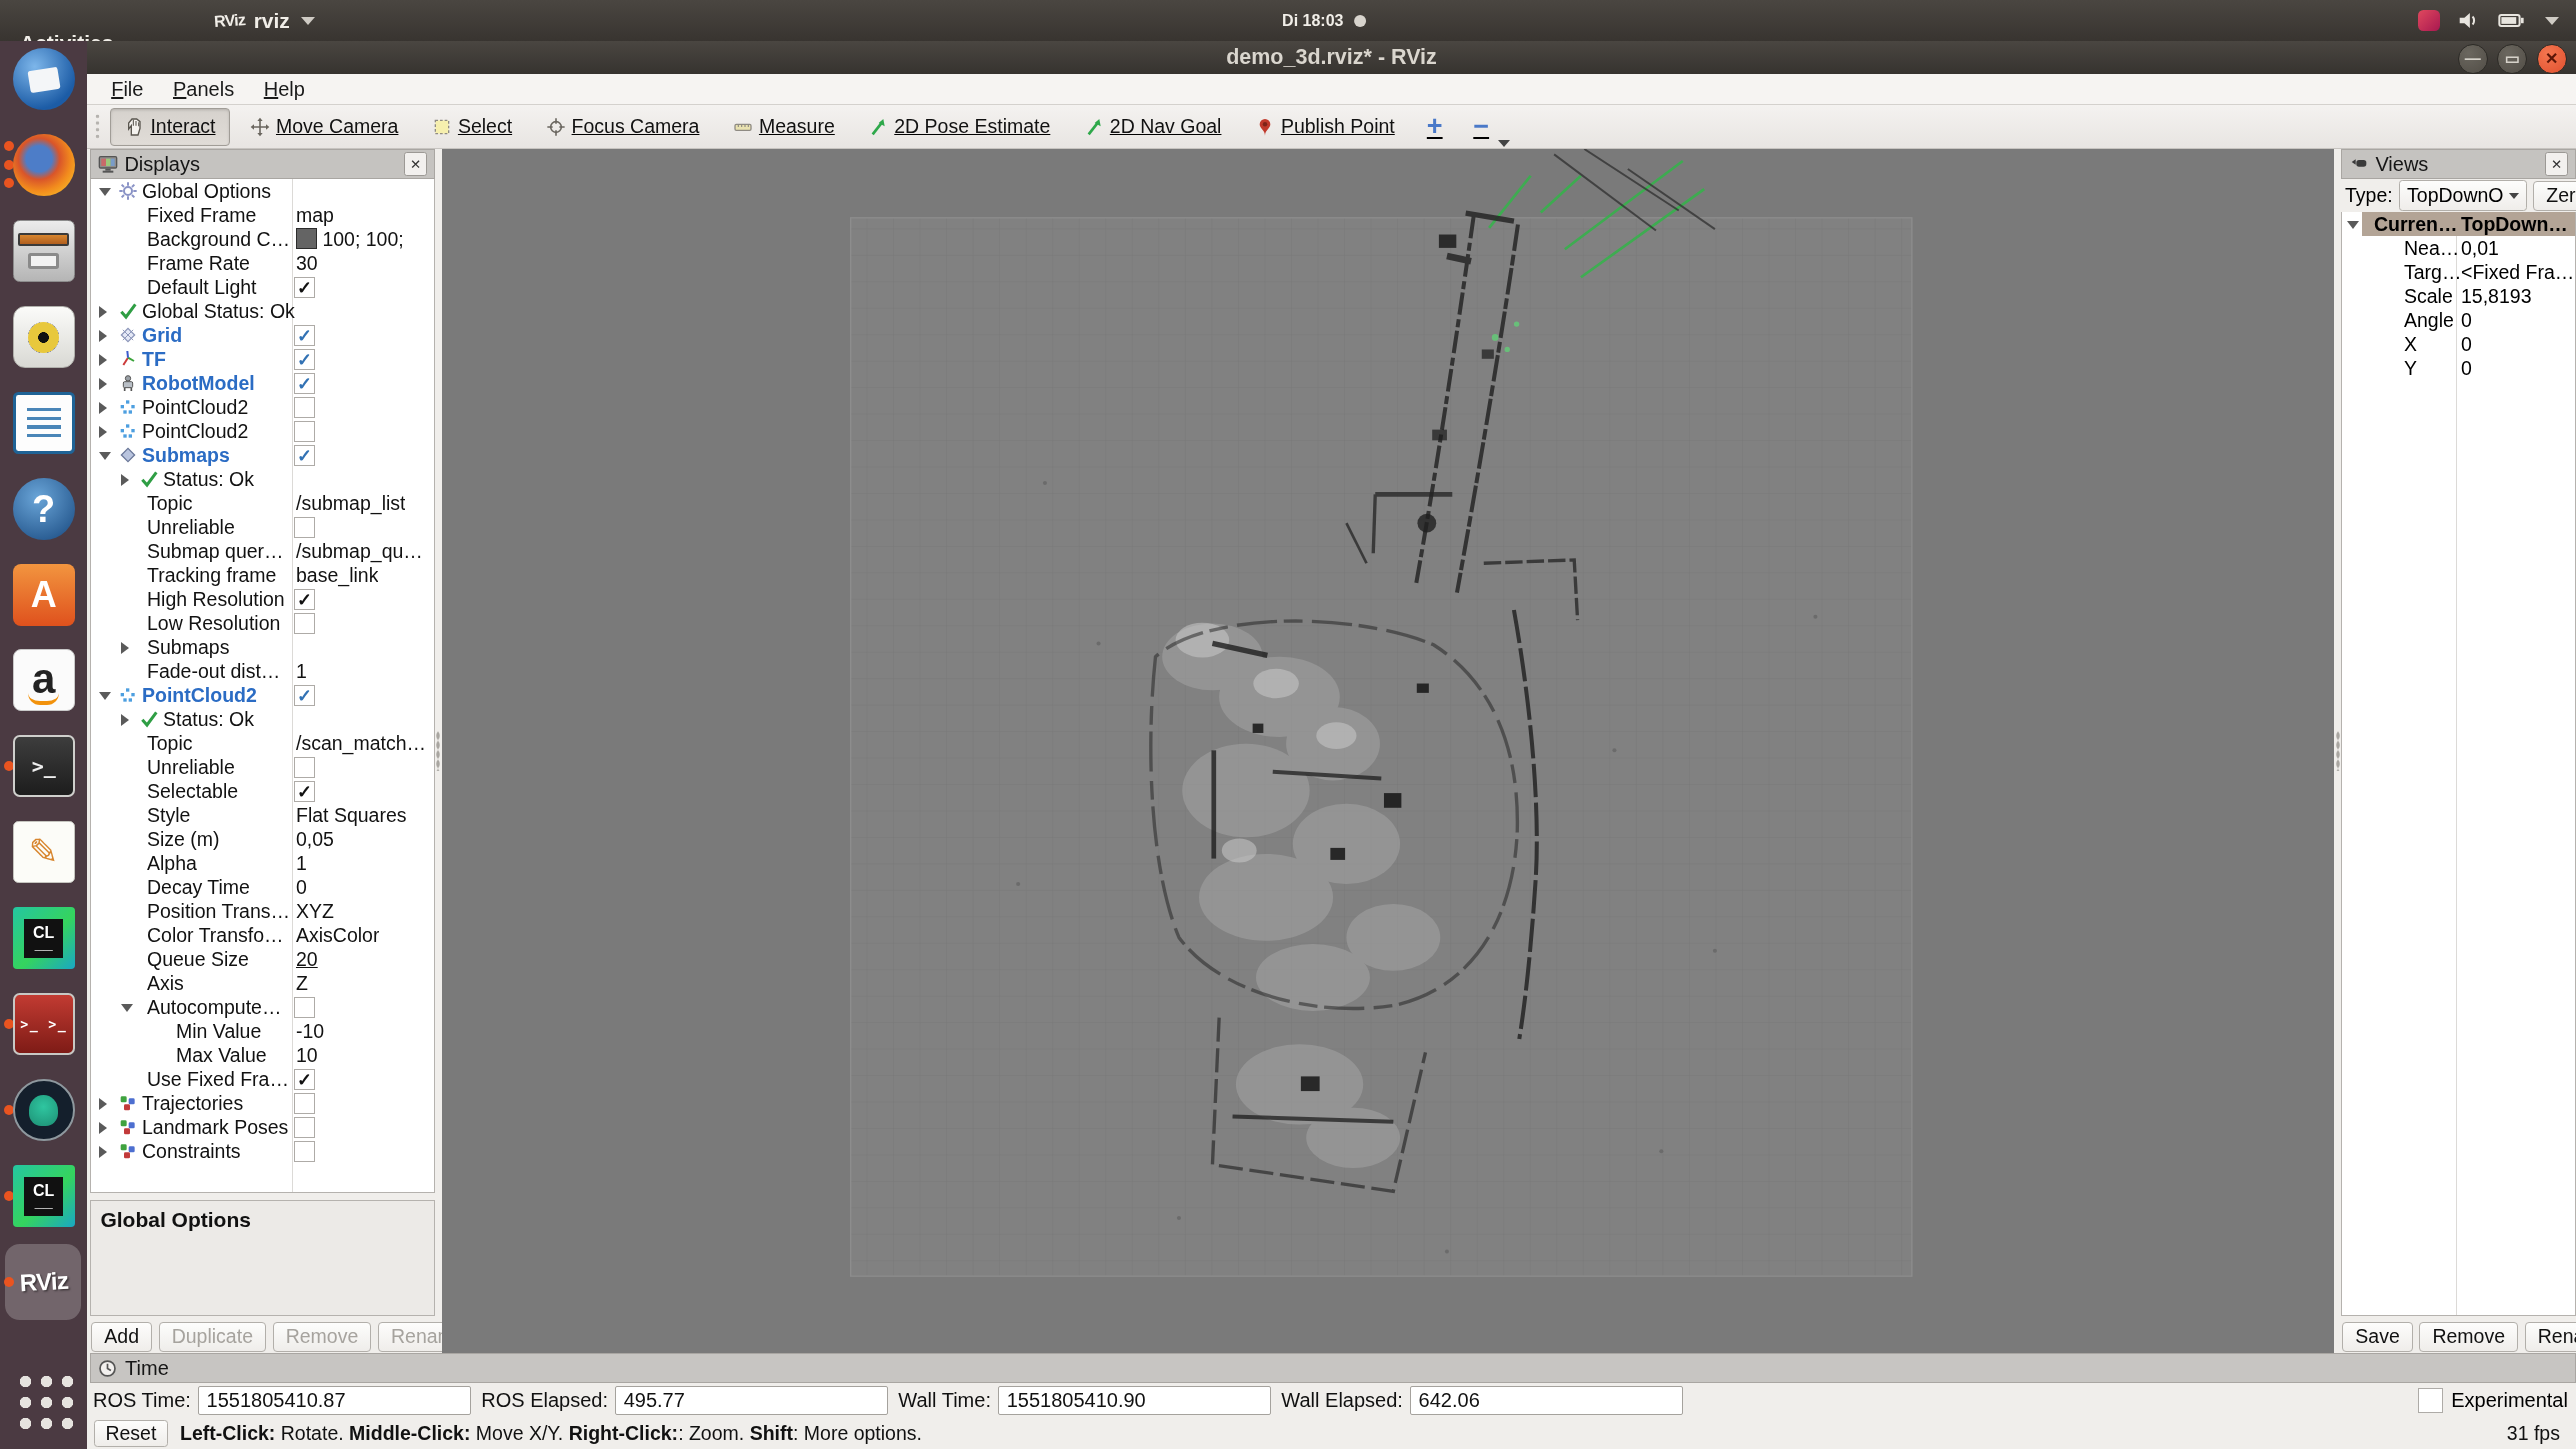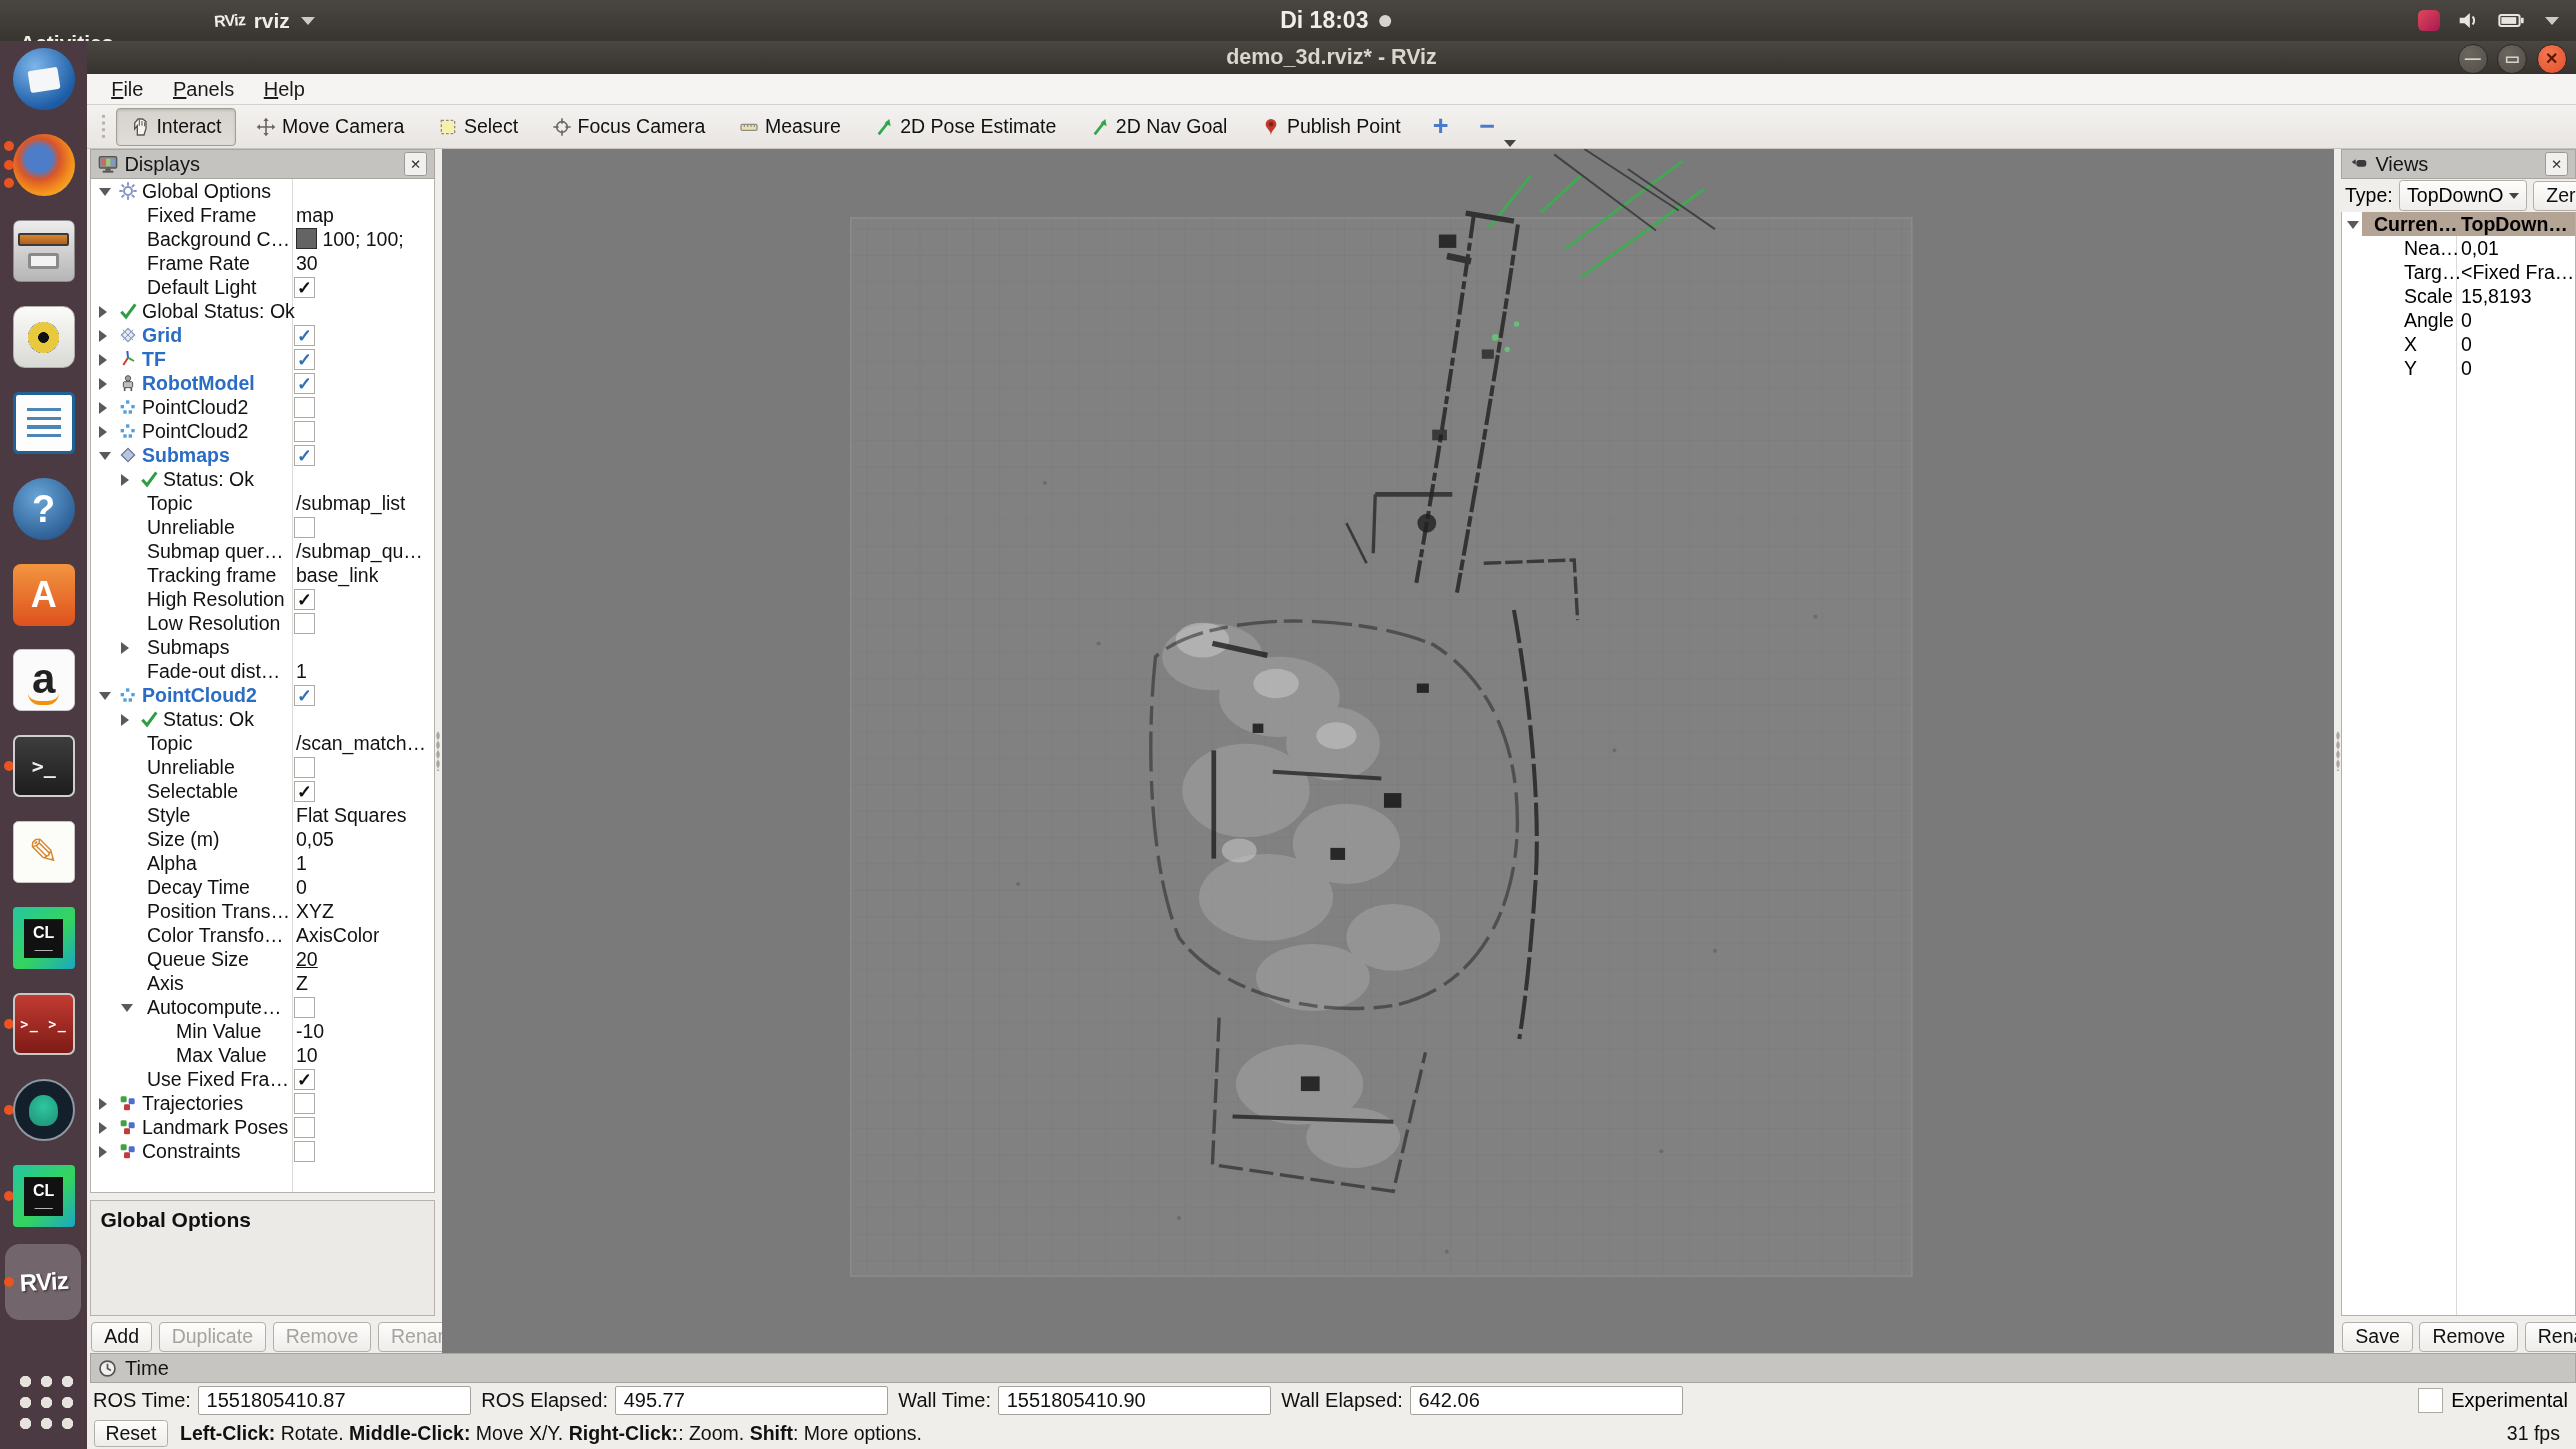--- a/index.html
+++ b/index.html
@@ -13,7 +13,7 @@
   .tb-app{display:flex;align-items:center;gap:8px;margin-left:101px;font-size:21px;font-weight:bold;}
   .tb-rviz-mini{font-size:16px;font-weight:bold;transform:rotate(-4deg);letter-spacing:-0.7px;}
   .tb-caret{width:0;height:0;border-left:7.4px solid transparent;border-right:7.4px solid transparent;border-top:8.7px solid #cfcbc4;margin-left:2.7px;}
-  .tb-clock{position:absolute;left:50%;transform:translateX(-7%);display:flex;align-items:center;gap:11px;font-size:23px;font-weight:bold;}
+  .tb-clock{position:absolute;left:50%;transform:translateX(-7%);display:flex;align-items:center;gap:11px;font-size:16px;font-weight:bold;}
   .tb-dot{width:12px;height:12px;border-radius:50%;background:#d8d4cd;}
   .tb-right{position:absolute;right:17.4px;display:flex;align-items:center;gap:17.4px;}
   .tb-badge{width:21.5px;height:21.5px;border-radius:5.4px;background:linear-gradient(135deg,#e0485e,#a81850);}

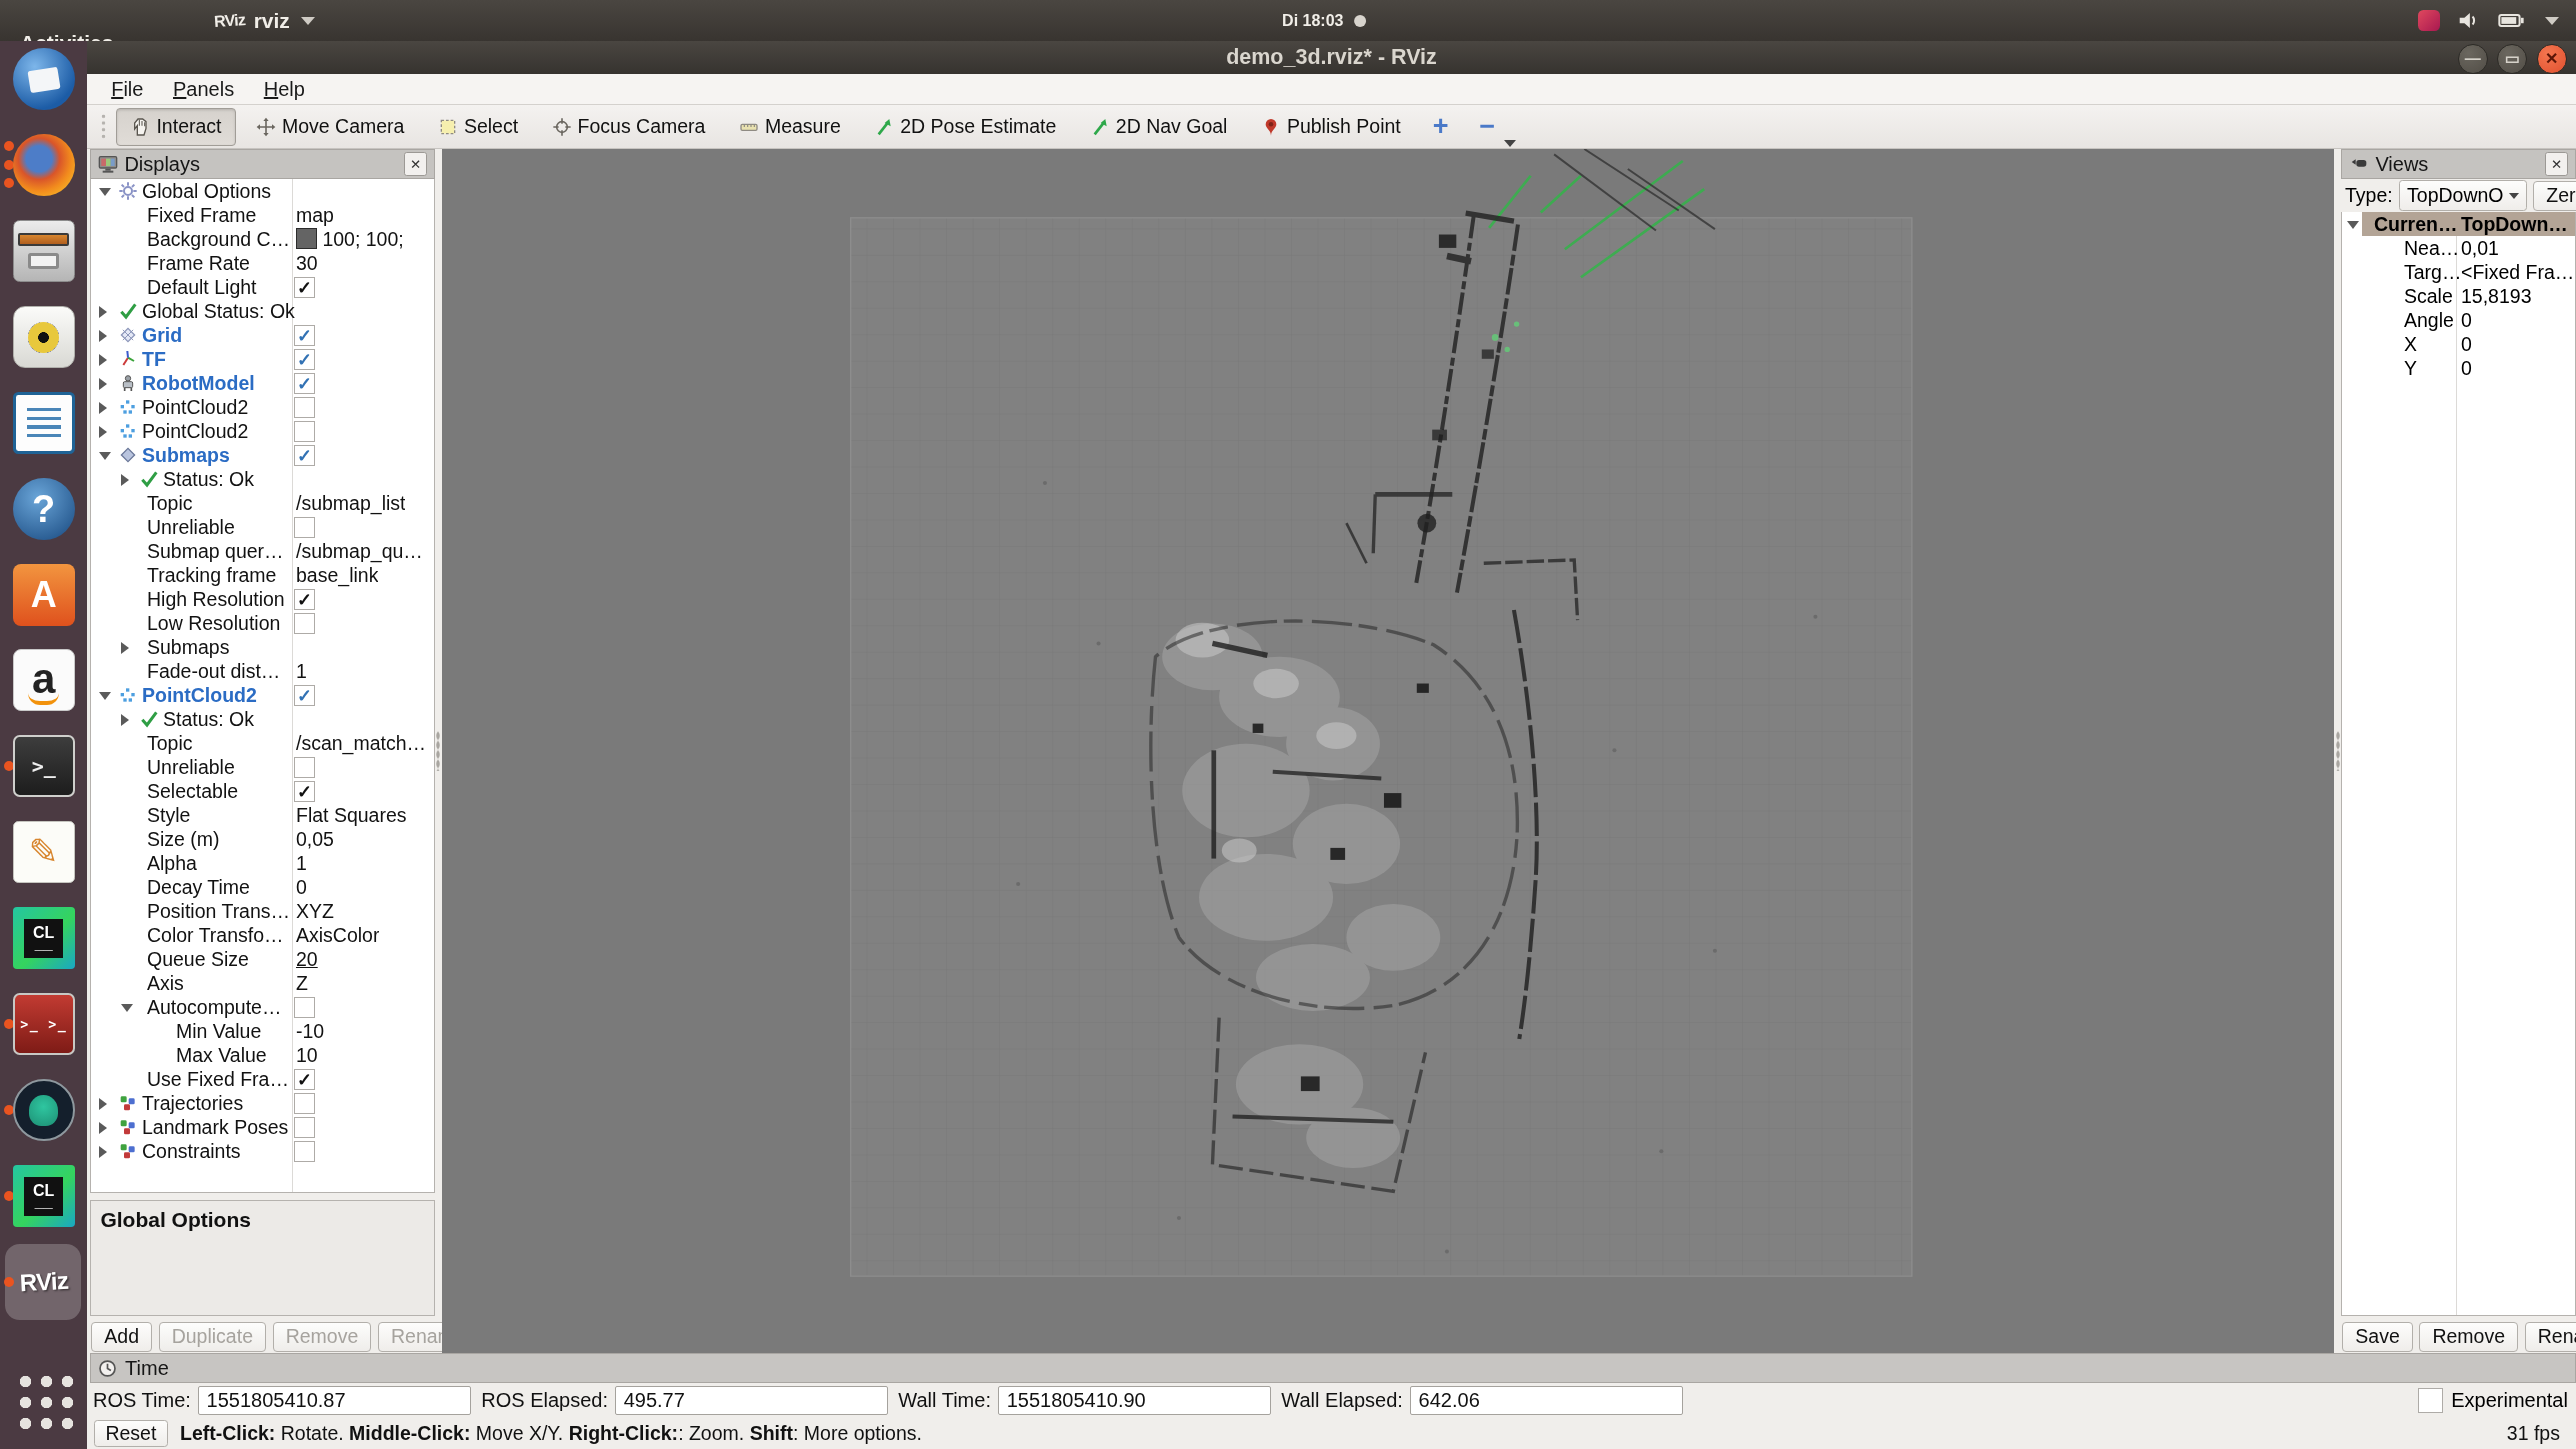--- a/index.html
+++ b/index.html
@@ -61,7 +61,7 @@
   #menubar{height:30px;background:#f6f4f2;border-bottom:0.7px solid #d4d1cd;display:flex;align-items:center;padding-left:9.4px;flex:0 0 auto;}
   .menuitem{font-size:20px;color:#1a1a1a;padding:0 14.8px;}
   .menuitem::first-letter{text-decoration:underline;}
-  #toolbar{height:43px;background:linear-gradient(#f4f2f0,#e8e5e2);border-bottom:0.7px solid #c7c4c0;display:flex;align-items:center;padding-left:13px;gap:6.7px;flex:0 0 auto;}
+  #toolbar{height:43px;background:linear-gradient(#f4f2f0,#e8e5e2);border-bottom:0.7px solid #c7c4c0;display:flex;align-items:center;padding-left:7px;gap:6.7px;flex:0 0 auto;text-decoration:underline;}
   .tbar-handle{width:6.7px;height:27px;margin-right:2.7px;background:radial-gradient(#b5b2ae 1.3px,transparent 2px);background-size:6.7px 6.7px;}
   .toolbtn{display:flex;align-items:center;gap:6px;height:36px;padding:0 13.4px;border-radius:4px;font-size:19.5px;color:#111;}
   .toolbtn.active{background:linear-gradient(#d6d2cd,#e0dcd7);border:0.7px solid #a19d97;box-shadow:inset 0 1.3px 2.7px rgba(0,0,0,.15);}

